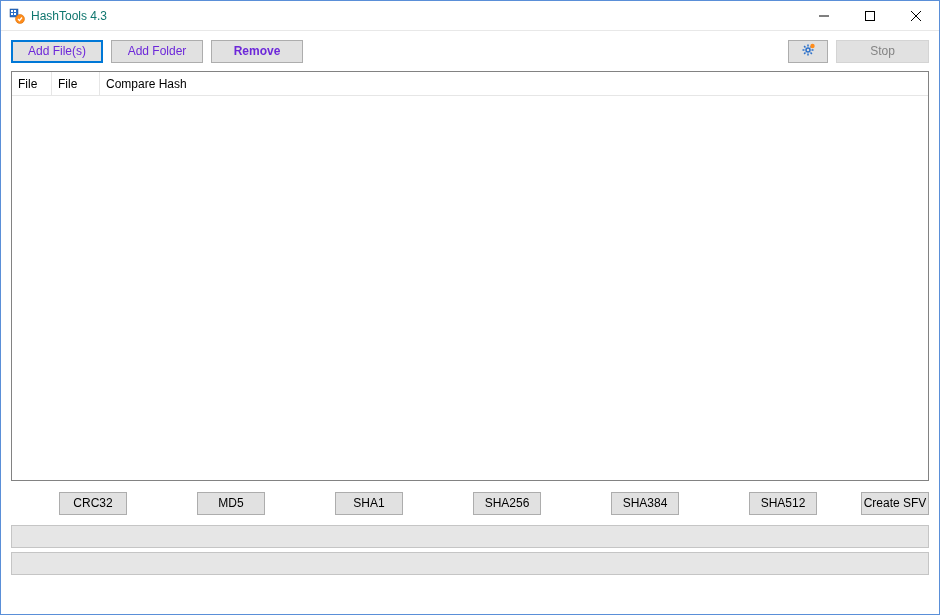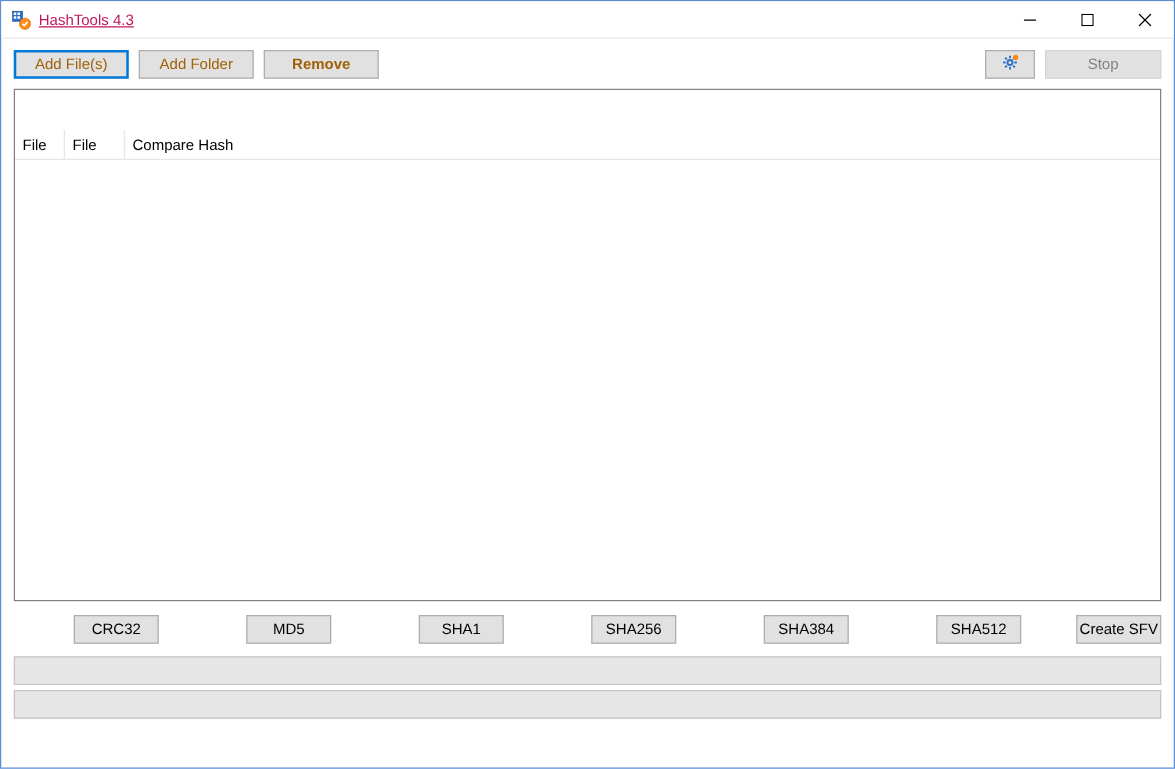--- a/index.html
+++ b/index.html
@@ -39,9 +39,8 @@
 
     .titlebar-title {
       font-size: 12px;
-      color: #be185d;
+      color: #0f766e;
       flex: 0 0 auto;
-      text-decoration: underline;
     }
 
     .titlebar-spacer {

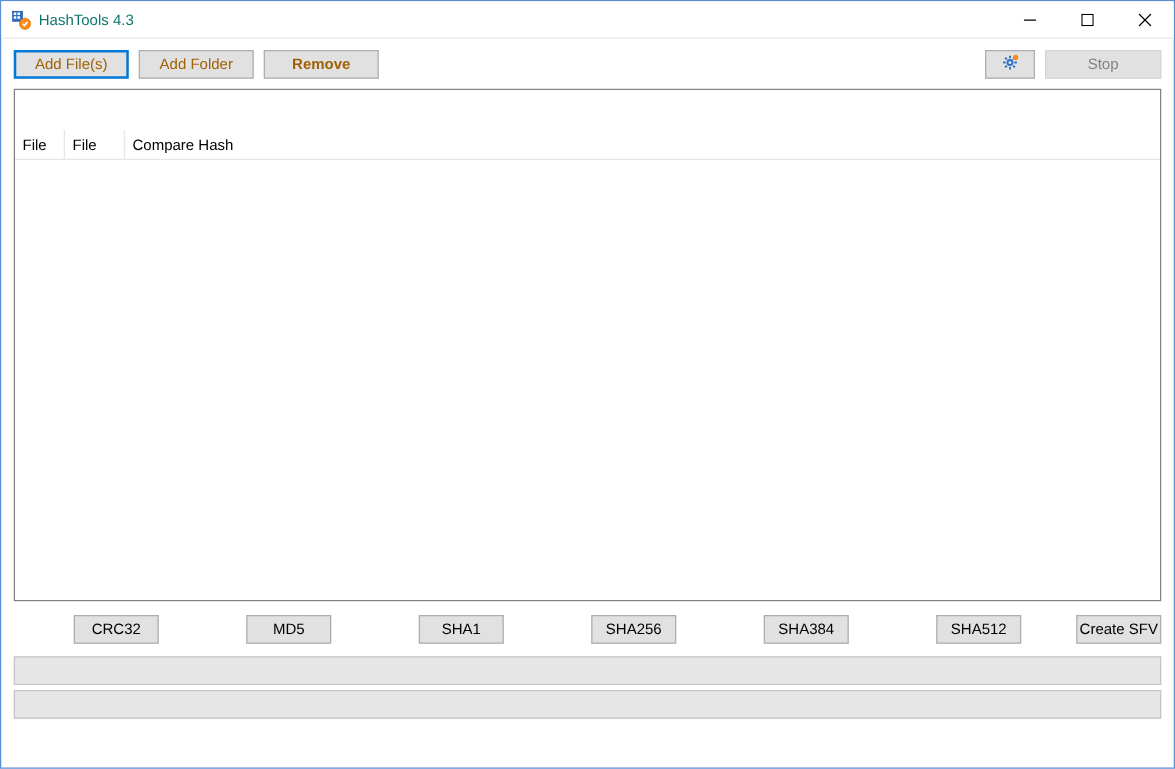--- a/index.html
+++ b/index.html
@@ -70,7 +70,7 @@
       background: #e1e1e1;
       border: 1px solid #adadad;
       font-size: 12px;
-      color: #a16207;
+      color: #6d28d9;
       display: flex;
       align-items: center;
       justify-content: center;

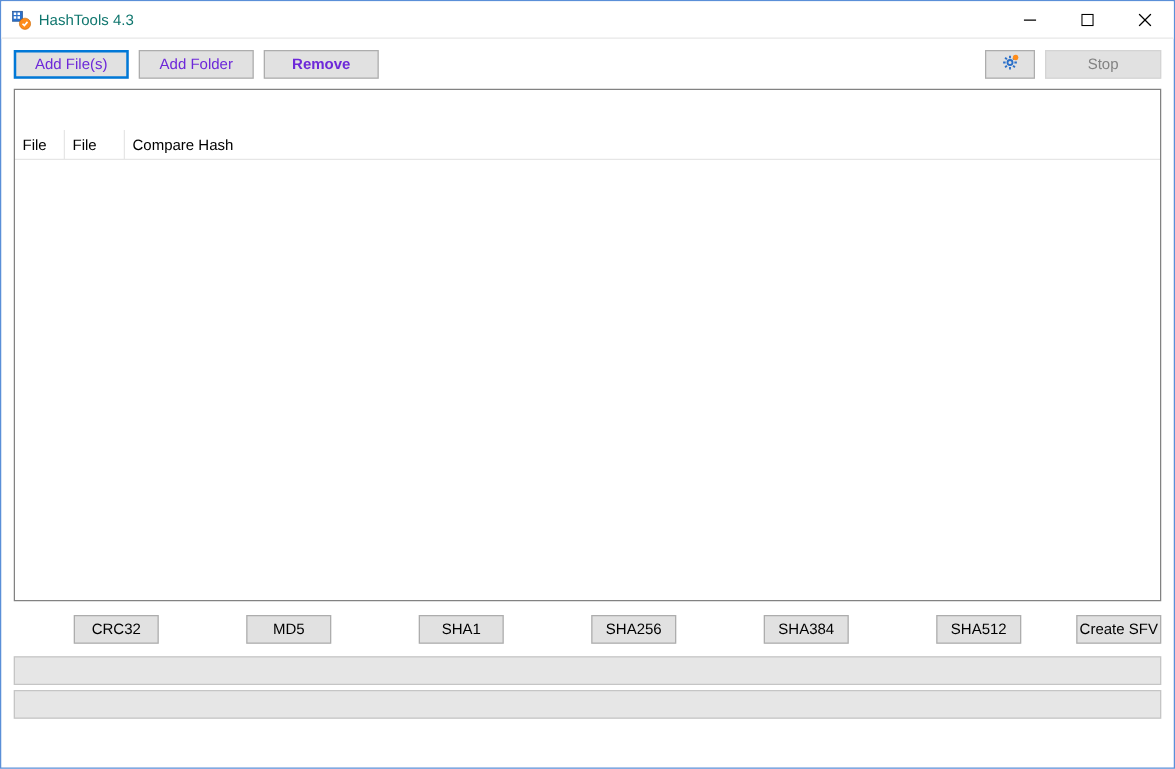--- a/index.html
+++ b/index.html
@@ -146,7 +146,6 @@
       display: flex;
       height: 24px;
       background: #ffffff;
-      margin-top: 32px;
     }
 
     .col-header {

